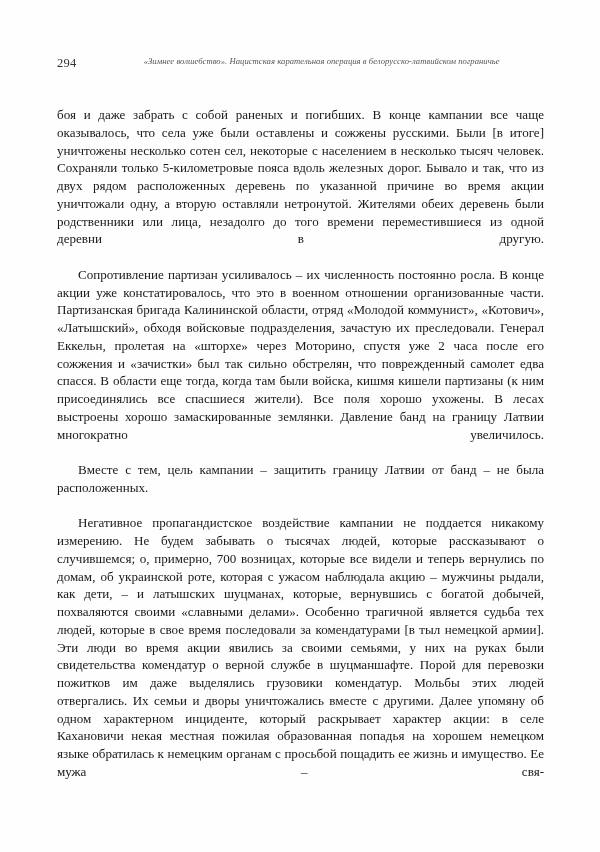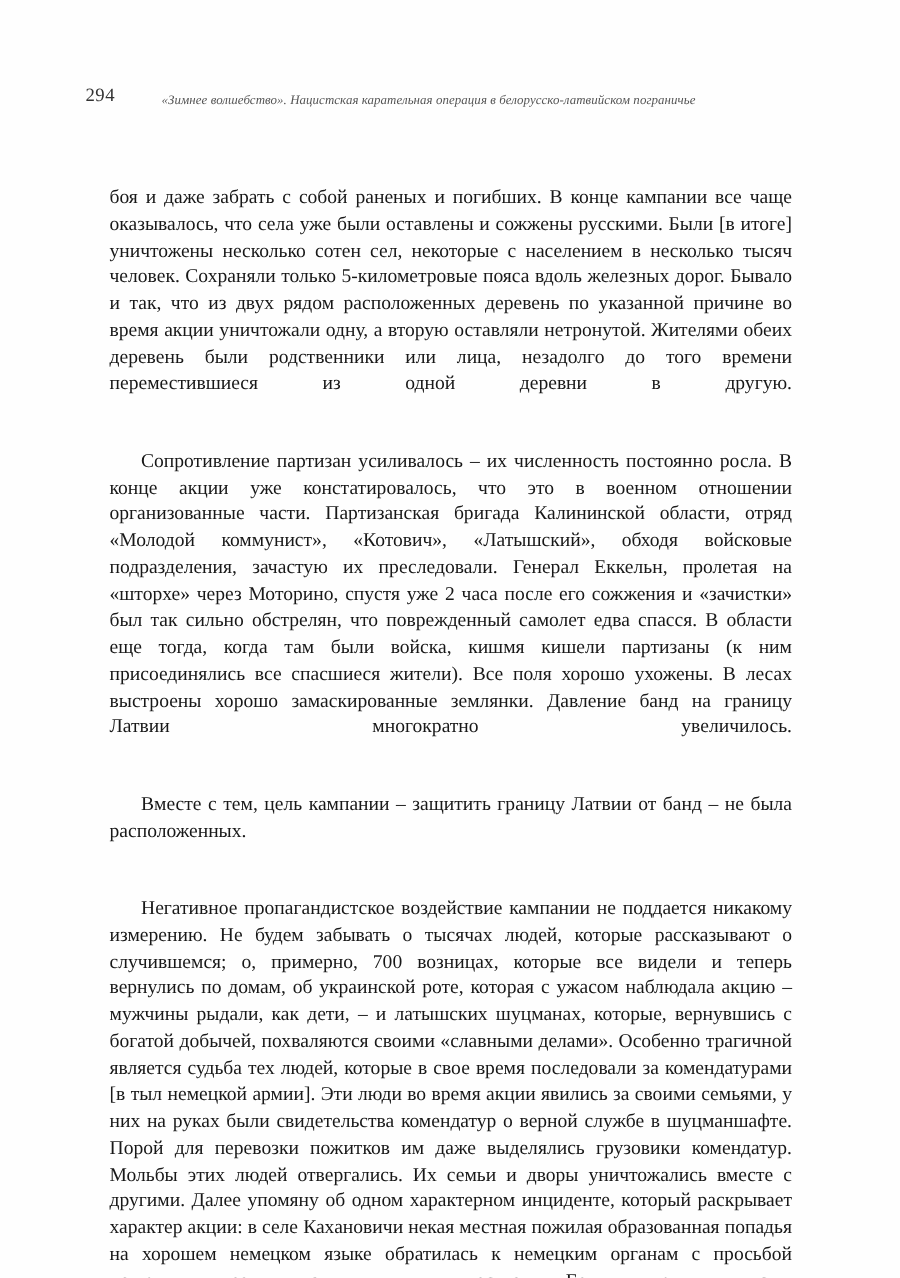--- a/index.html
+++ b/index.html
@@ -29,7 +29,7 @@
     top: 56px;
     width: 486px;
     display: flex;
-    align-items: flex-end;
+    align-items: flex-start;
     color: #4a4a4a;
   }
   .folio {

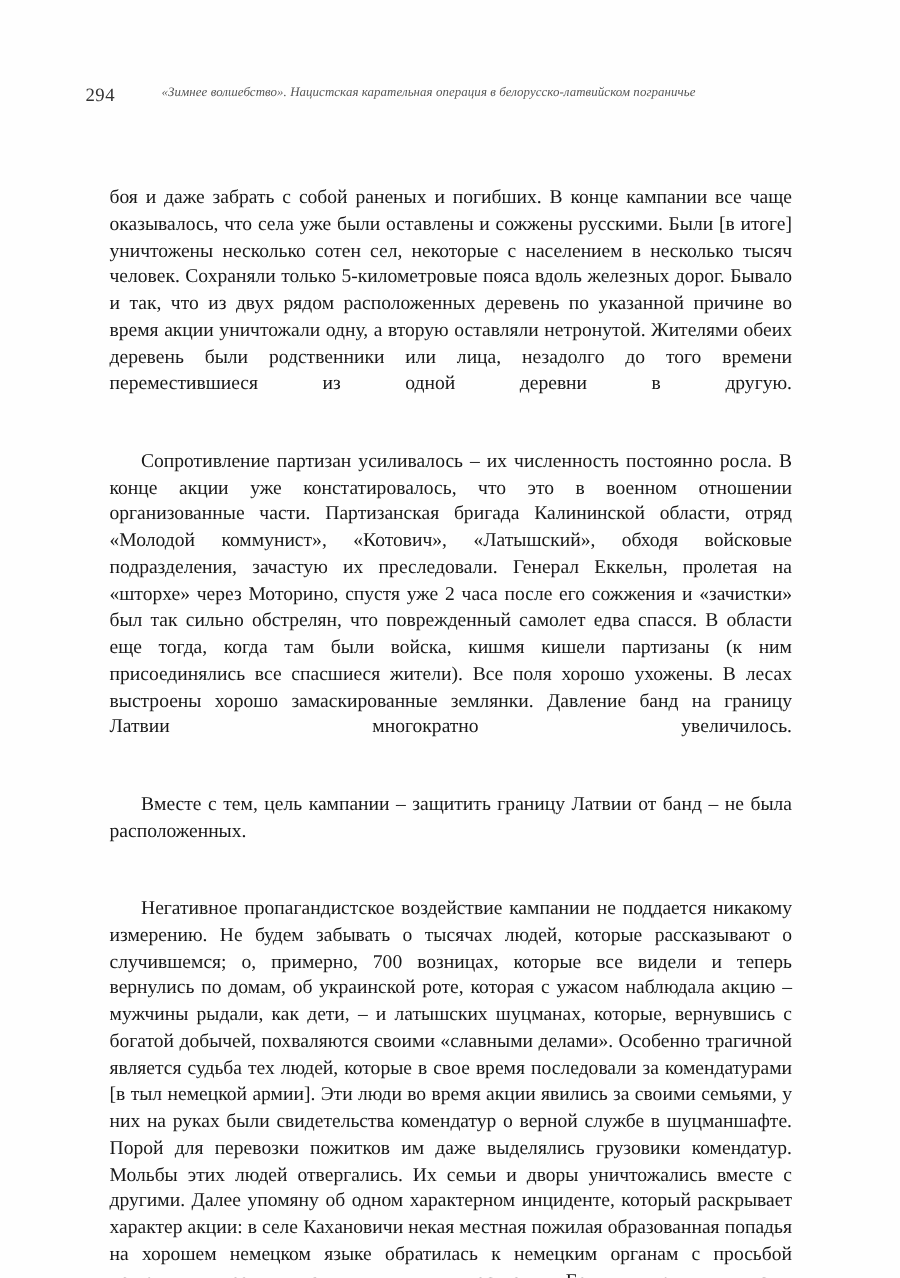--- a/index.html
+++ b/index.html
@@ -44,7 +44,7 @@
     font-size: 8.6px;
     letter-spacing: 0.05px;
     color: #545454;
-    margin-left: 31px;
+    margin-left: 67px;
     white-space: nowrap;
     flex: 1 1 auto;
   }

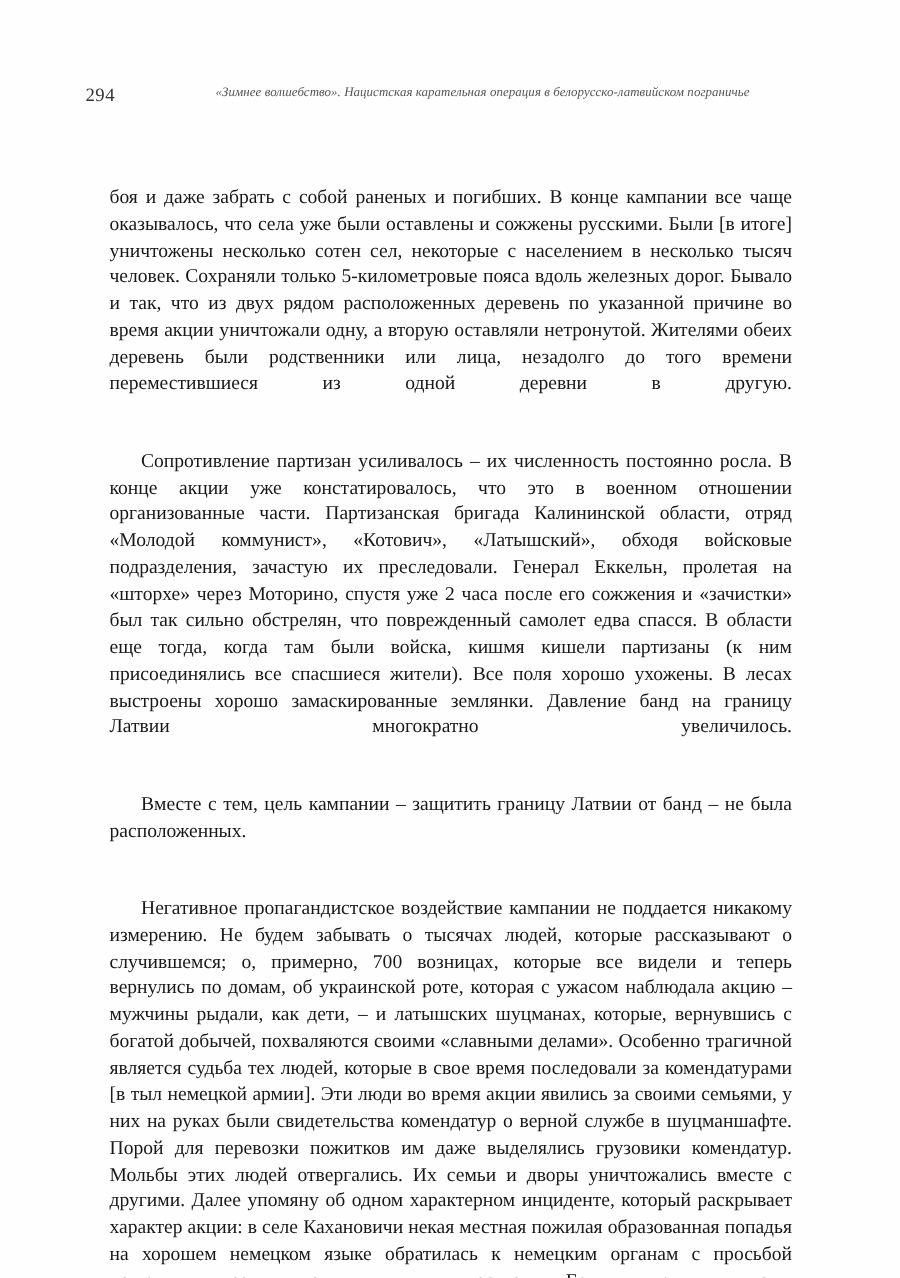--- a/index.html
+++ b/index.html
@@ -57,7 +57,7 @@
     width: 487px;
   }
   .para {
-    margin: 16px;
+    margin: 0;
     text-align: justify;
     text-justify: inter-word;
     font-size: 13.05px;

